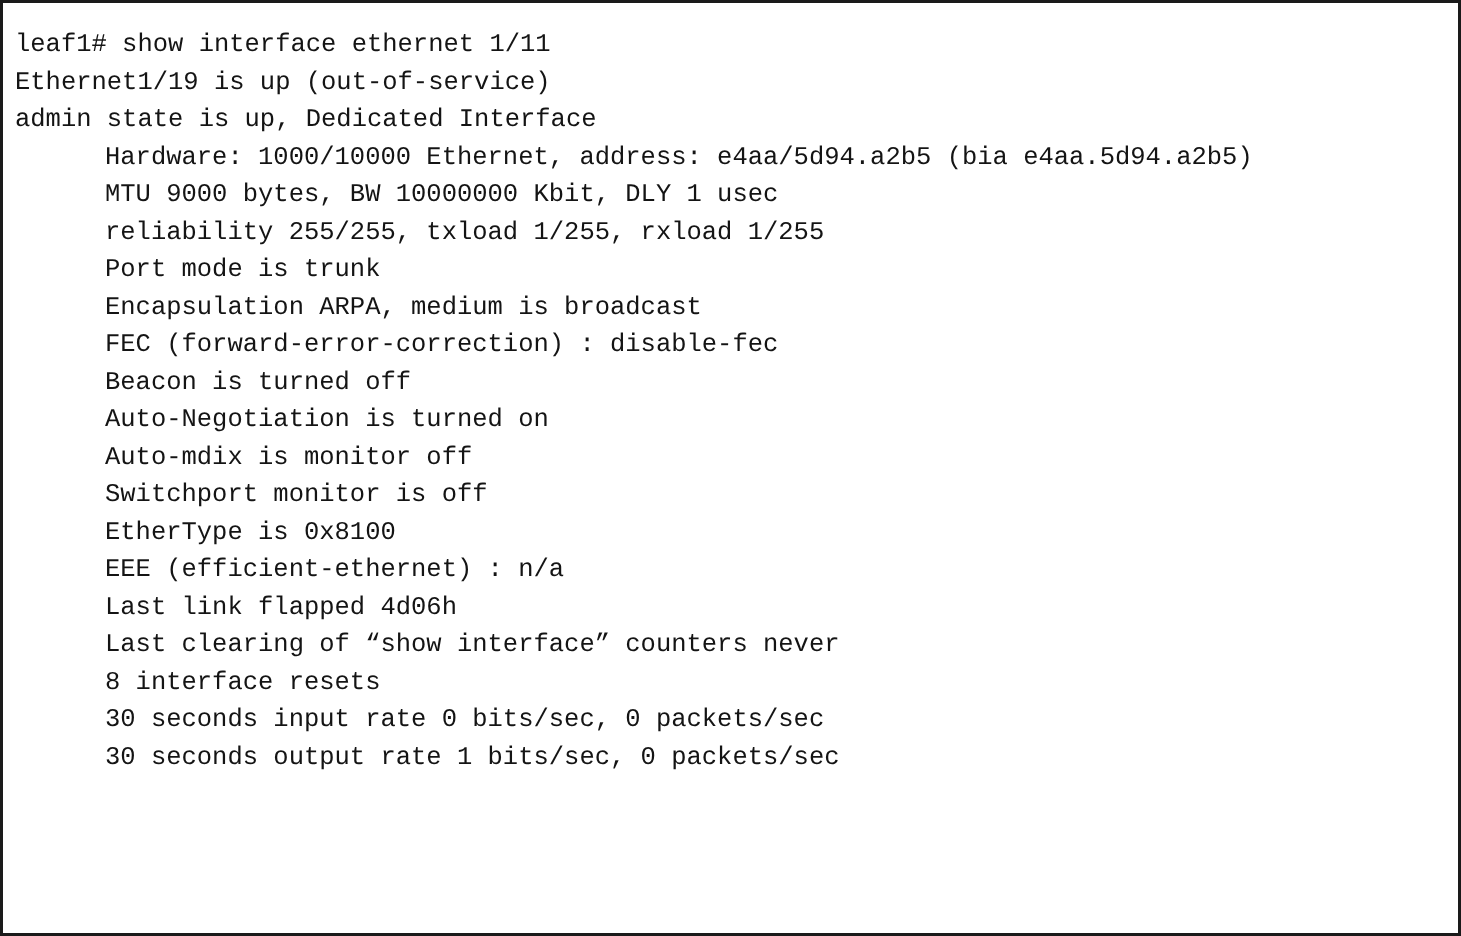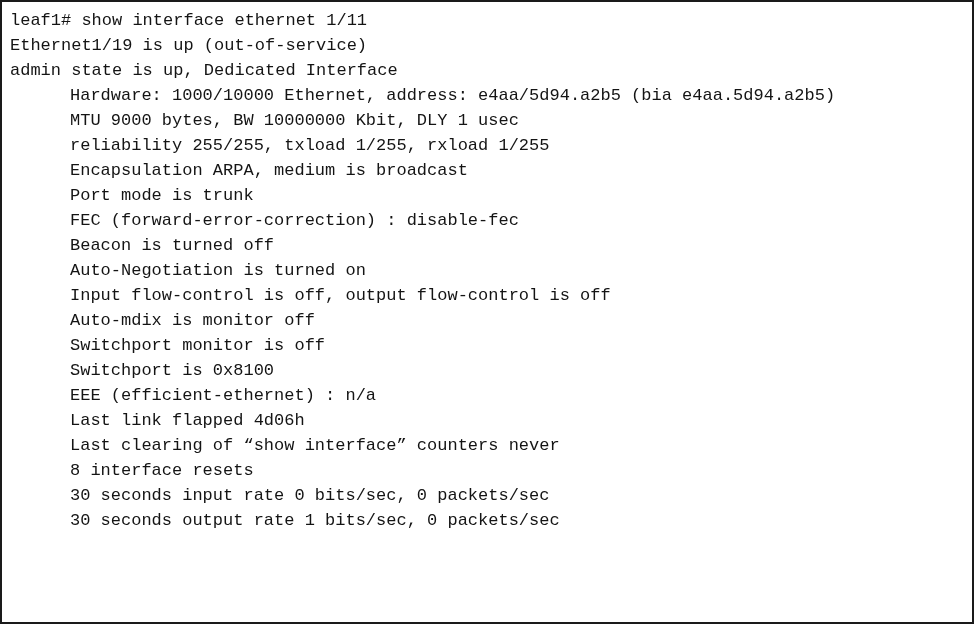--- a/index.html
+++ b/index.html
@@ -25,7 +25,7 @@
     top: 0;
     right: 0;
     bottom: 0;
-    padding: 6px 0 0 8px;
+    padding: 16px 0 0 8px;
     box-sizing: border-box;
   }
 

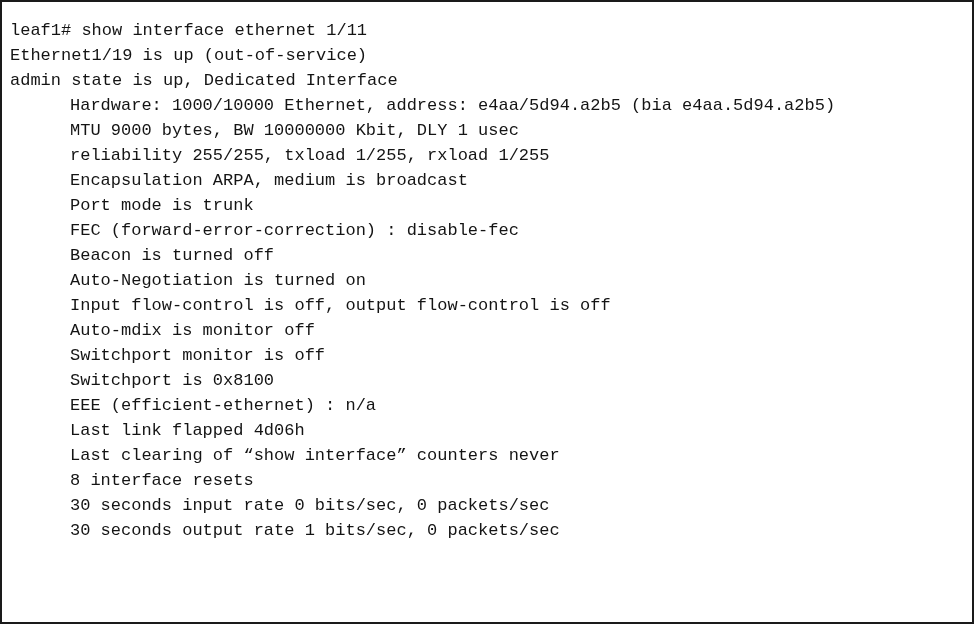--- a/index.html
+++ b/index.html
@@ -55,8 +55,8 @@
       <div class="line indent">Hardware: 1000/10000 Ethernet, address: e4aa/5d94.a2b5 (bia e4aa.5d94.a2b5)</div>
       <div class="line indent">MTU 9000 bytes, BW 10000000 Kbit, DLY 1 usec</div>
       <div class="line indent">reliability 255/255, txload 1/255, rxload 1/255</div>
+      <div class="line indent">Port mode is trunk</div>
       <div class="line indent">Encapsulation ARPA, medium is broadcast</div>
-      <div class="line indent">Port mode is trunk</div>
       <div class="line indent">FEC (forward-error-correction) : disable-fec</div>
       <div class="line indent">Beacon is turned off</div>
       <div class="line indent">Auto-Negotiation is turned on</div>

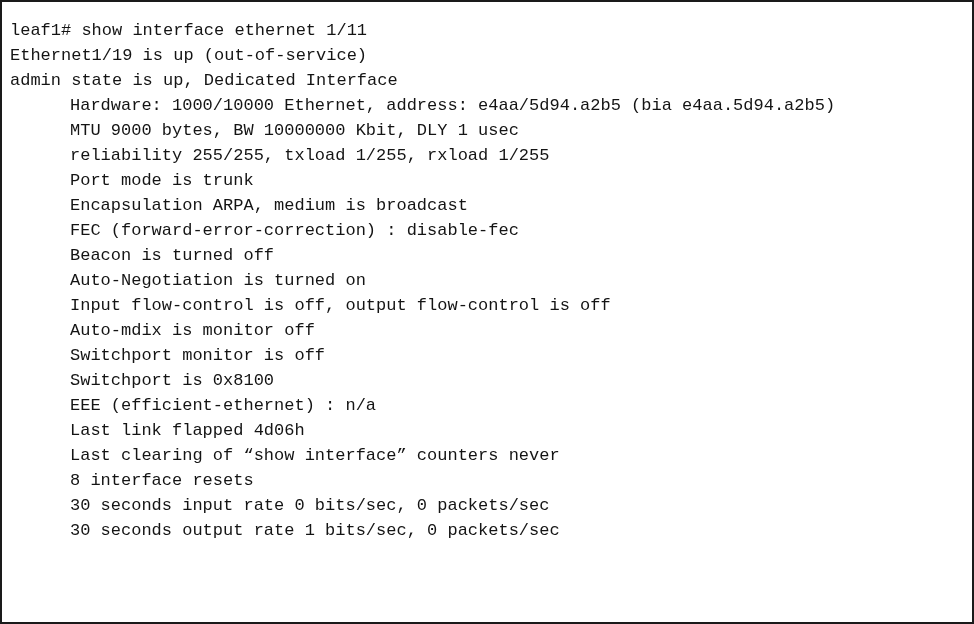--- a/index.html
+++ b/index.html
@@ -60,7 +60,6 @@
       <div class="line indent">FEC (forward-error-correction) : disable-fec</div>
       <div class="line indent">Beacon is turned off</div>
       <div class="line indent">Auto-Negotiation is turned on</div>
-      <div class="line indent">Input flow-control is off, output flow-control is off</div>
       <div class="line indent">Auto-mdix is monitor off</div>
       <div class="line indent">Switchport monitor is off</div>
       <div class="line indent">Switchport is 0x8100</div>

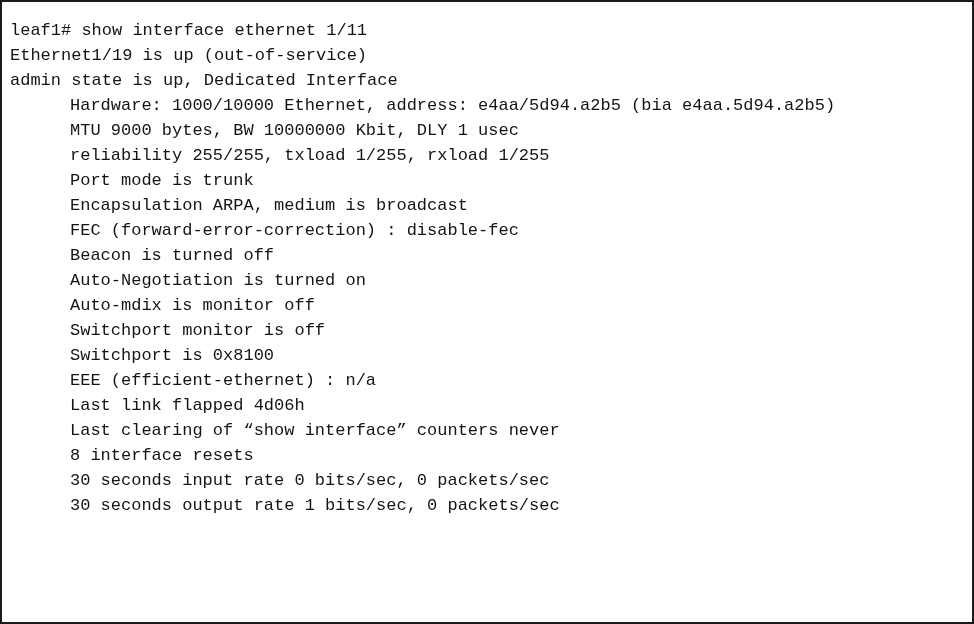--- a/index.html
+++ b/index.html
@@ -62,7 +62,7 @@
       <div class="line indent">Auto-Negotiation is turned on</div>
       <div class="line indent">Auto-mdix is monitor off</div>
       <div class="line indent">Switchport monitor is off</div>
-      <div class="line indent">Switchport is 0x8100</div>
+      <div class="line indent">EtherType is 0x8100</div>
       <div class="line indent">EEE (efficient-ethernet) : n/a</div>
       <div class="line indent">Last link flapped 4d06h</div>
       <div class="line indent">Last clearing of “show interface” counters never</div>

